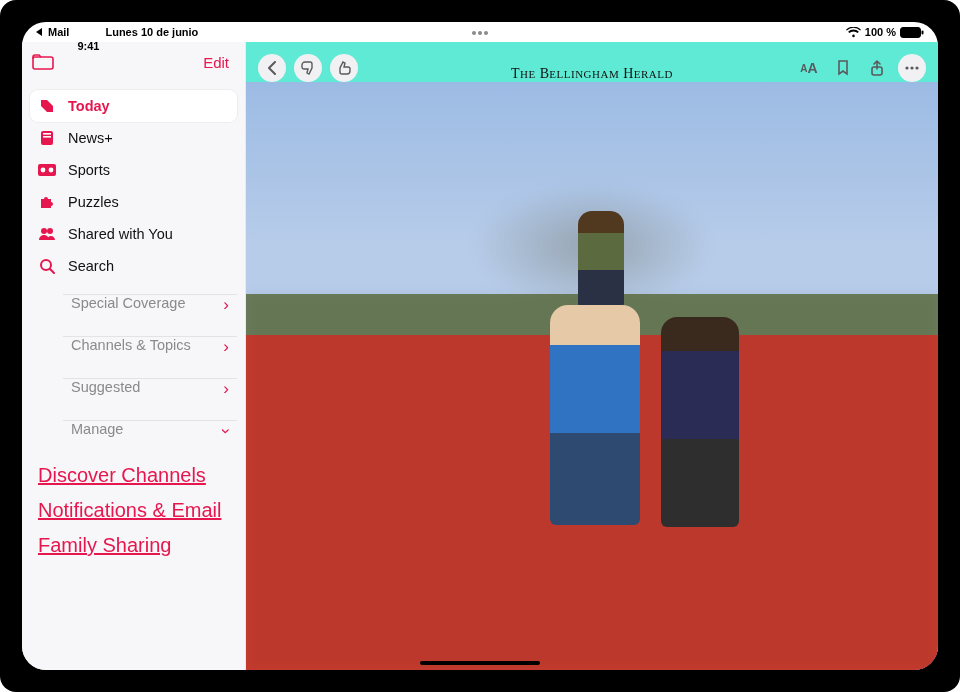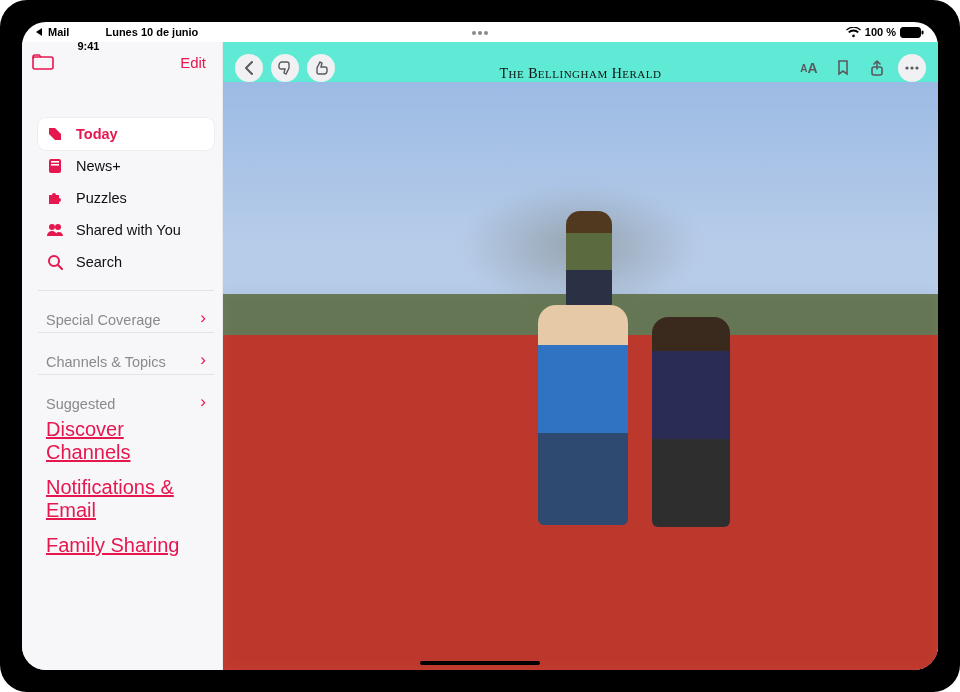--- a/index.html
+++ b/index.html
@@ -9,7 +9,7 @@
   .device {
     width: 960px; height: 692px;
     background: #000;
-    border-radius: 27px;
+    border-radius: 16px;
     padding: 22px;
     position: relative;
   }

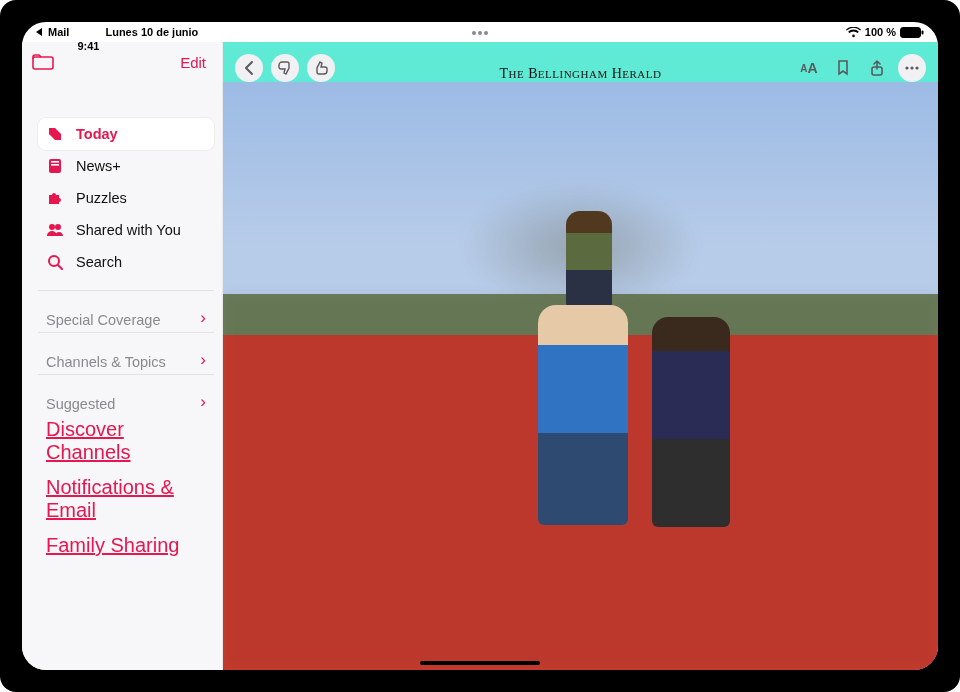--- a/index.html
+++ b/index.html
@@ -52,13 +52,12 @@
   
   .content { flex: 1; display: flex; overflow: hidden; }
   .sidebar {
-    width: 201px;
+    width: 224px;
     background: #f7f6f8;
     border-right: 1px solid rgba(0,0,0,.05);
     display: flex;
     flex-direction: column;
     overflow: hidden;
-    gap: 28px;
   }
   .sb-header {
     height: 40px;

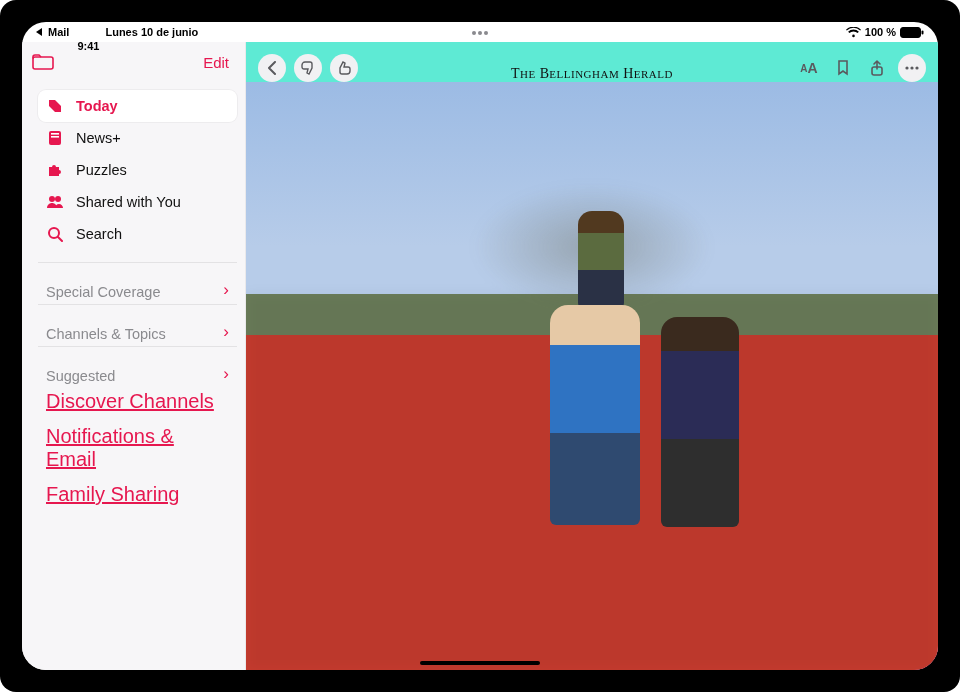--- a/index.html
+++ b/index.html
@@ -75,7 +75,7 @@
     font-size: 15px;
   }
 
-  .sb-list { padding: 8px 8px 0 16px; flex: 1; overflow: hidden; }
+  .sb-list { padding: 8px 8px 0 8px; flex: 1; overflow: hidden; }
   .sb-item {
     display: flex; align-items: center;
     gap: 12px;

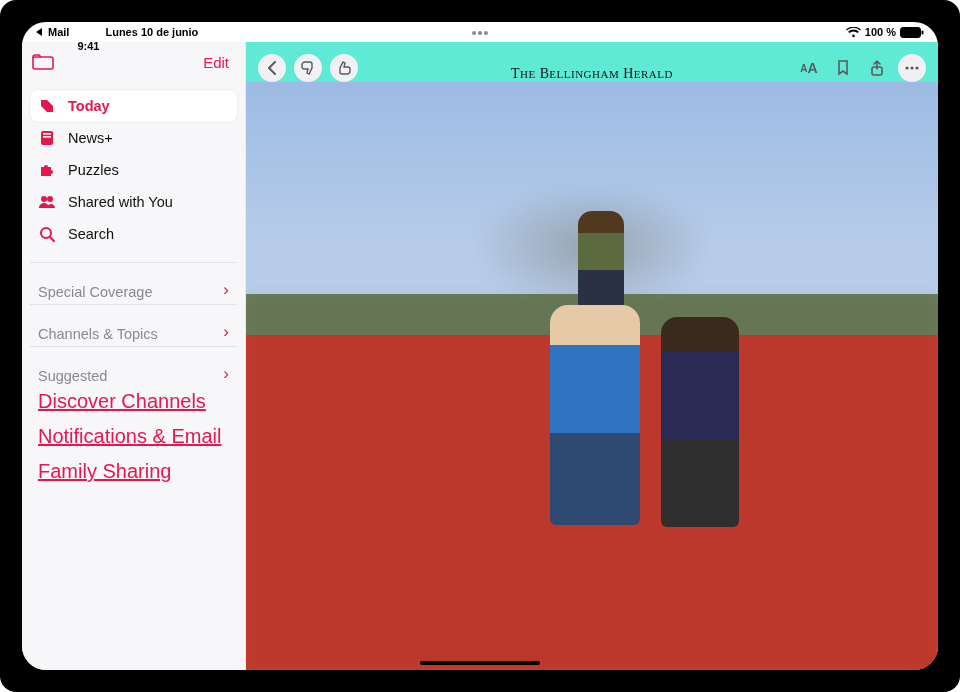--- a/index.html
+++ b/index.html
@@ -271,6 +271,16 @@
             <span class="sb-label">News+</span>
           </div>
 
+          <div class="sb-item">
+            <span class="sb-icon">
+              <svg width="18" height="12" viewBox="0 0 18 12">
+                  <rect width="18" height="12" rx="2" fill="#e6174f"></rect>
+                  <circle cx="5" cy="6" r="2.4" fill="#fff"></circle>
+                  <circle cx="13" cy="6" r="2.4" fill="#fff"></circle>
+                </svg>
+            </span>
+            <span class="sb-label">Sports</span>
+          </div>
 
           <div class="sb-item">
             <span class="sb-icon">

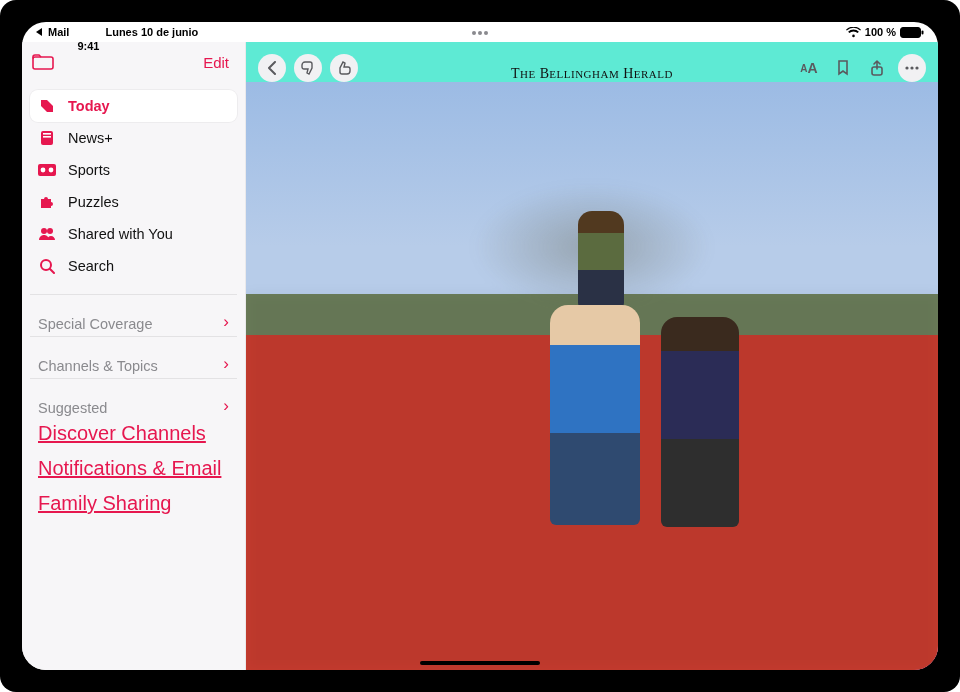--- a/index.html
+++ b/index.html
@@ -97,13 +97,14 @@
   }
 
   .sb-section {
-    display: flex; align-items: flex-end; justify-content: space-between;
+    display: flex; align-items: flex-start; justify-content: space-between;
     height: 38px;
     padding: 0 8px 0 8px;
     font-size: 14.5px;
     color: #8a8a8e;
     border-top: 1px solid rgba(0,0,0,.08);
     margin-top: 4px;
+    margin-left: 33px;
   }
   .sb-section.first { margin-top: 12px; }
   .sb-section .chev { color: #e6174f; font-size: 17px; }

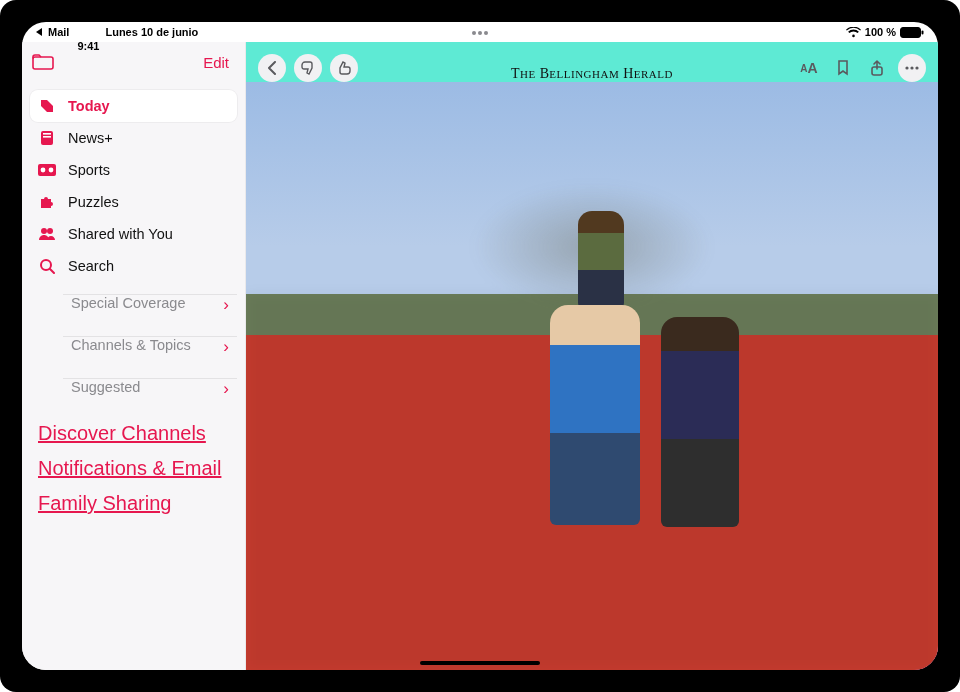--- a/index.html
+++ b/index.html
@@ -329,6 +329,10 @@
             <span class="chev">›</span>
           </div>
 
+          <div class="sb-section" style="border-top:1px solid rgba(0,0,0,.08);">
+            <span>Manage</span>
+            <span class="chev" style="transform:rotate(90deg); display:inline-block;">›</span>
+          </div>
           <span class="sb-link">Discover Channels</span>
           <span class="sb-link">Notifications &amp; Email</span>
           <span class="sb-link">Family Sharing</span>

